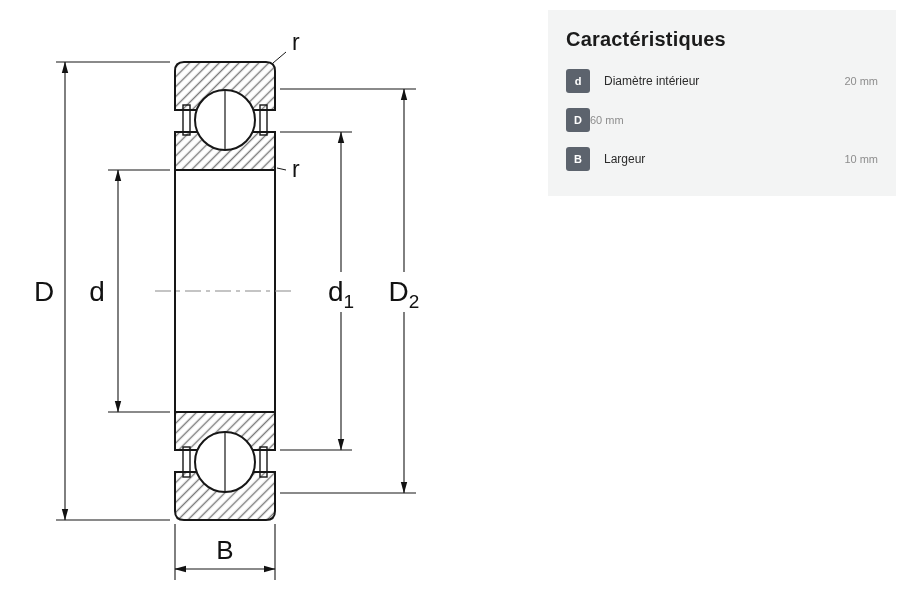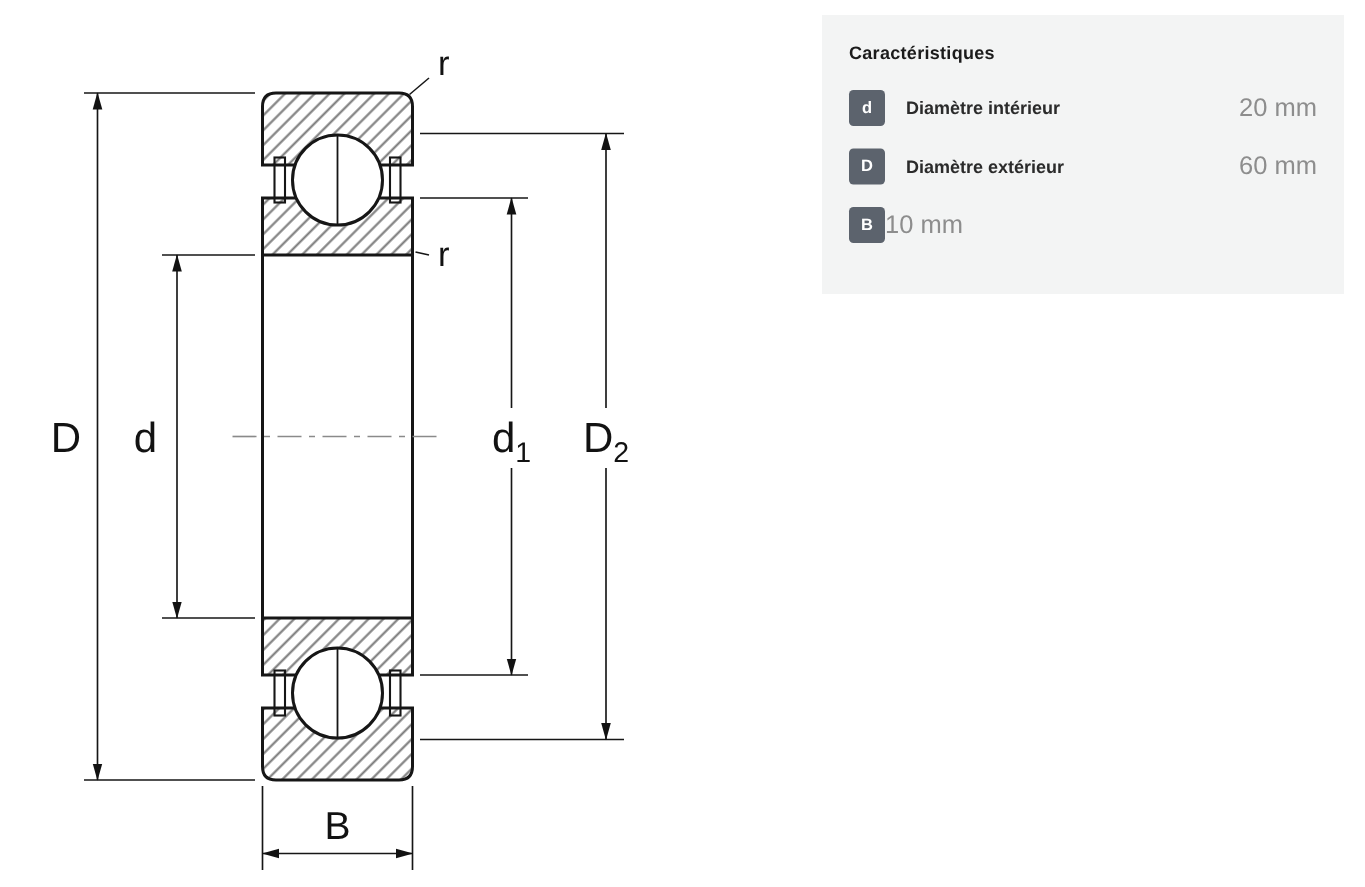--- a/index.html
+++ b/index.html
@@ -22,7 +22,7 @@
   }
   .panel h2 {
     margin: 0 0 18px 0;
-    font-size: 12px; font-weight: 700; color: #1b1b1b;
+    font-size: 20px; font-weight: 700; color: #1b1b1b;
     letter-spacing: 0.2px;
   }
   .spec-row { display: flex; align-items: center; margin-bottom: 15px; }

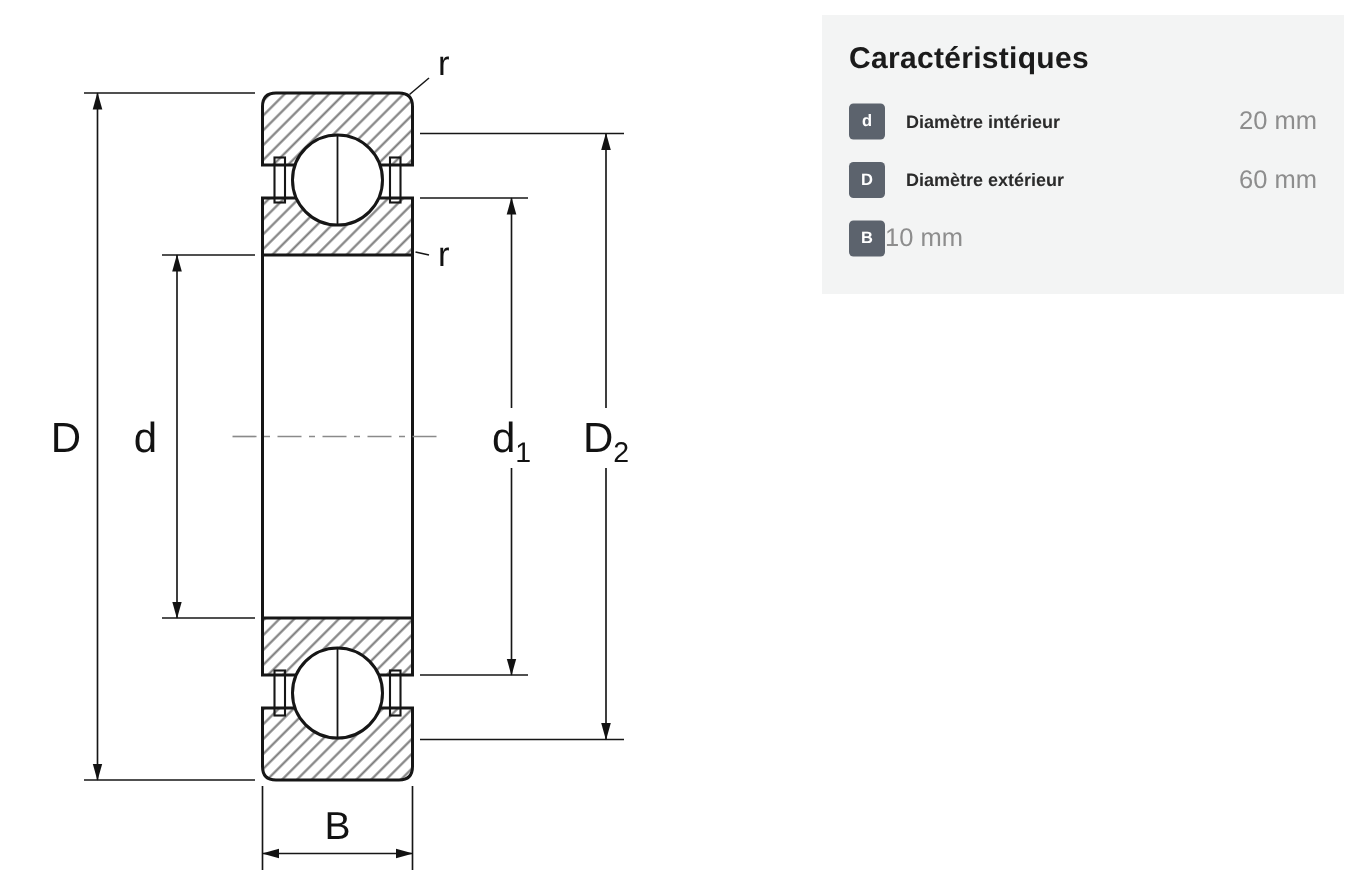--- a/index.html
+++ b/index.html
@@ -32,7 +32,7 @@
     display: flex; align-items: center; justify-content: center;
     flex: 0 0 24px;
   }
-  .spec-label { font-size: 12px; font-weight: 700; color: #2b2b2b; margin-left: 14px; flex: 1; }
+  .spec-label { font-size: 12px; font-weight: 400; color: #2b2b2b; margin-left: 14px; flex: 1; }
   .spec-value { font-size: 17px; color: #8d8d8d; white-space: nowrap; }
 </style>
 </head>

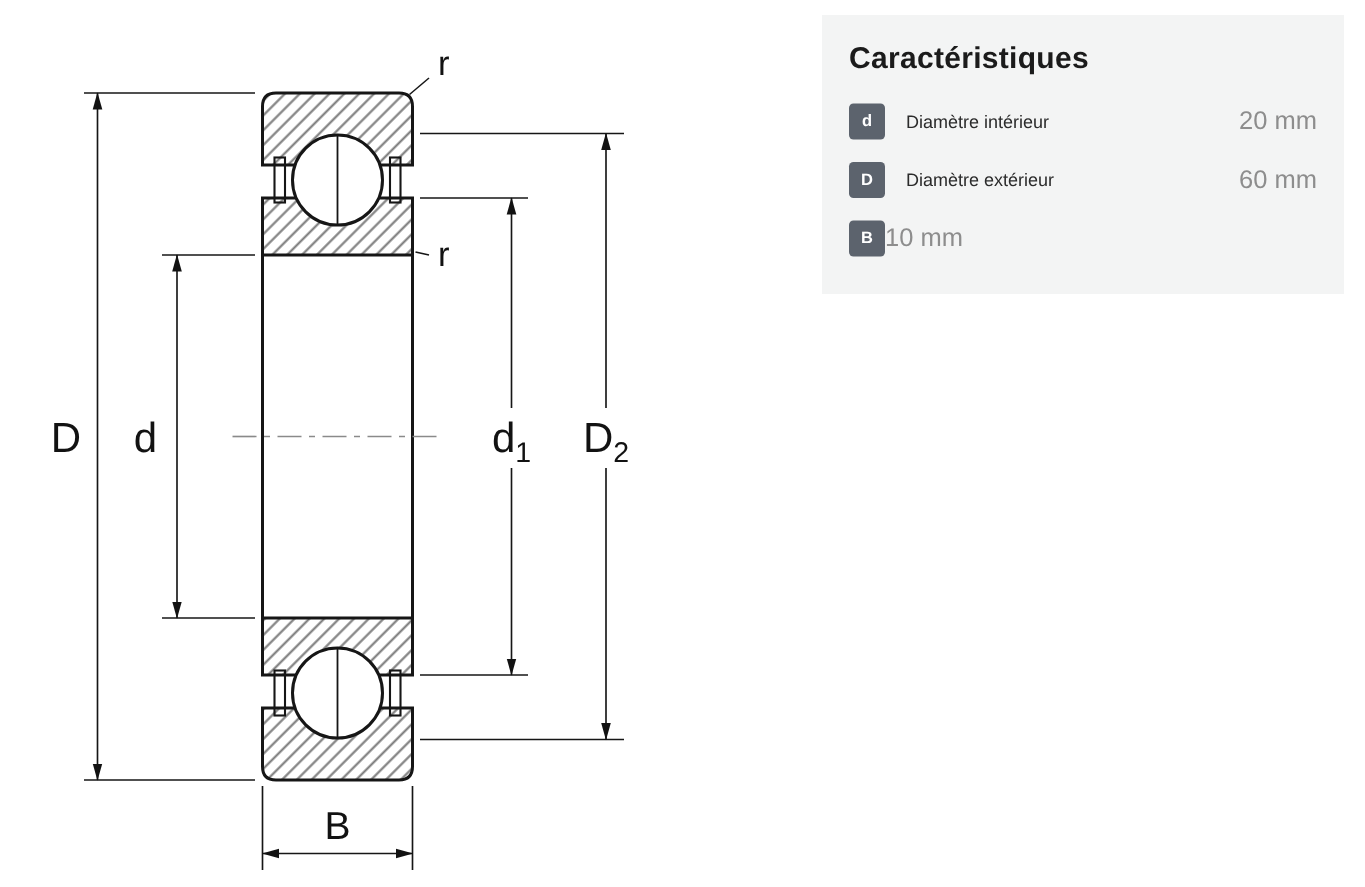--- a/index.html
+++ b/index.html
@@ -33,7 +33,7 @@
     flex: 0 0 24px;
   }
   .spec-label { font-size: 12px; font-weight: 400; color: #2b2b2b; margin-left: 14px; flex: 1; }
-  .spec-value { font-size: 17px; color: #8d8d8d; white-space: nowrap; }
+  .spec-value { font-size: 11px; color: #8d8d8d; white-space: nowrap; }
 </style>
 </head>
 <body>

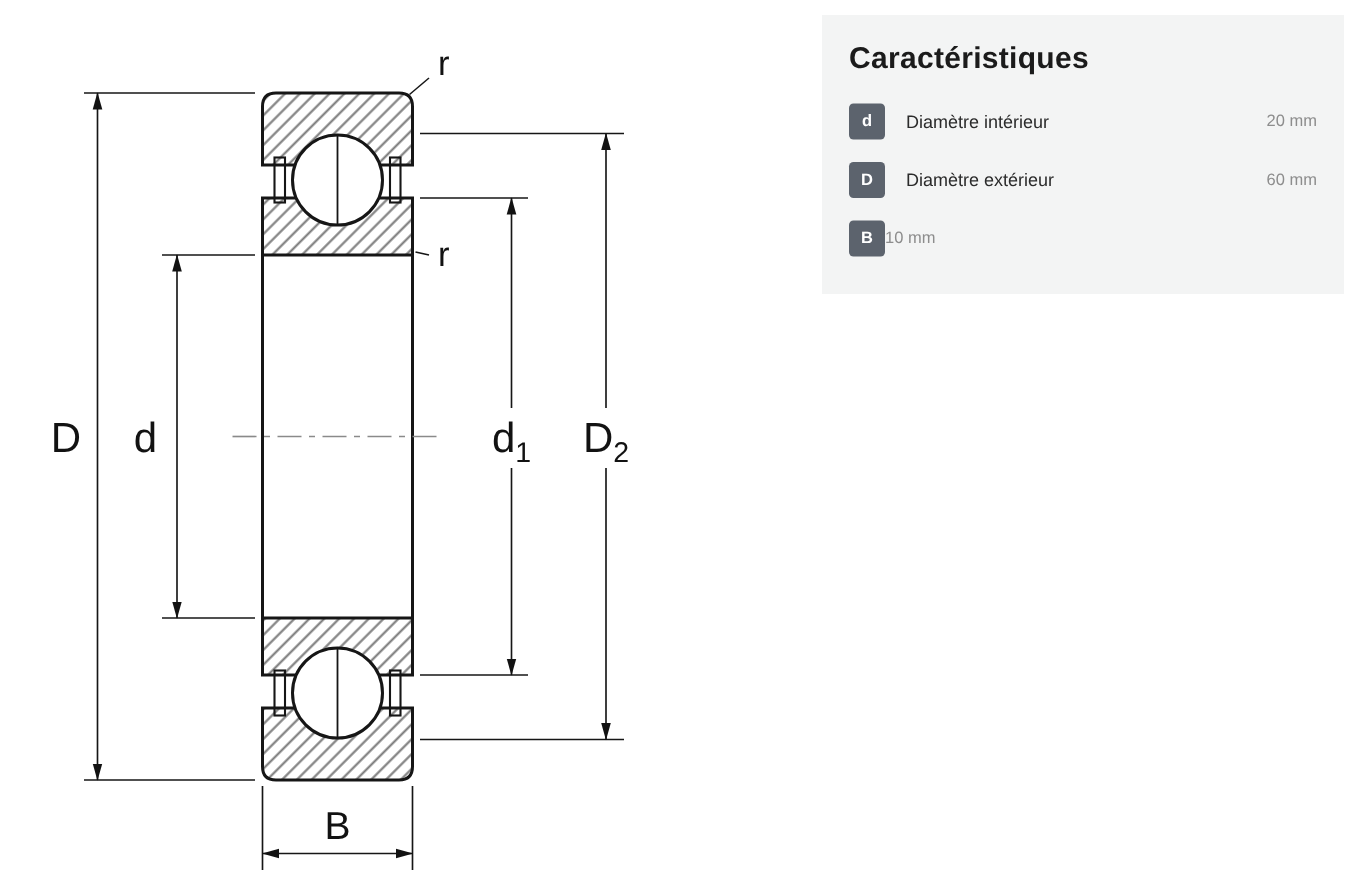--- a/index.html
+++ b/index.html
@@ -135,7 +135,6 @@
 
     <div class="spec-row">
       <span class="badge" style="background: rgb(92, 99, 109);">D</span>
-      <span class="spec-label">Diamètre extérieur</span>
       <span class="spec-value">60 mm</span>
     </div>
 

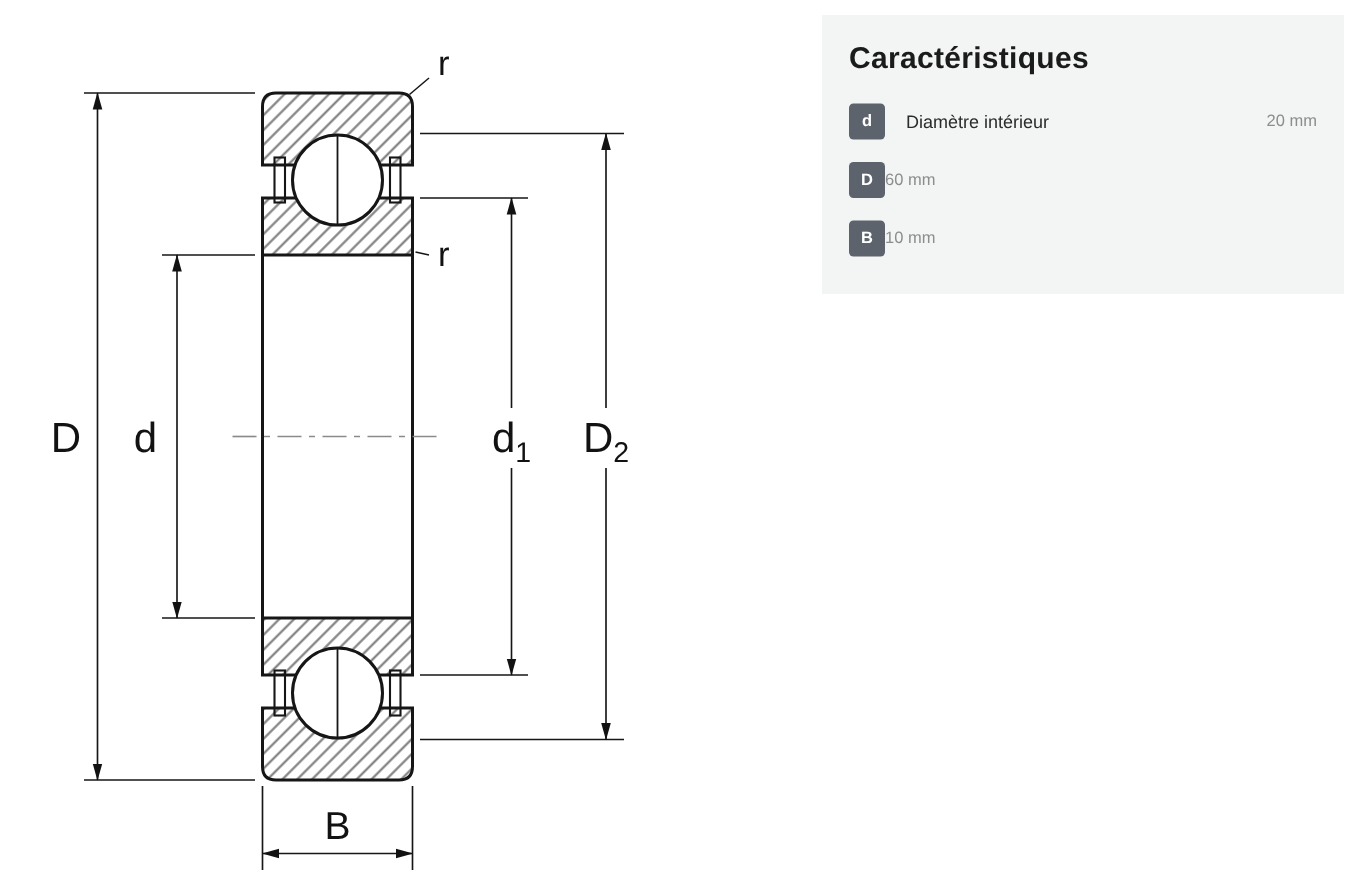--- a/index.html
+++ b/index.html
@@ -140,6 +140,7 @@
 
     <div class="spec-row">
       <span class="badge" style="background: rgb(92, 99, 109);">B</span>
+      <span class="spec-label">Largeur</span>
       <span class="spec-value">10 mm</span>
     </div>
   </aside>

